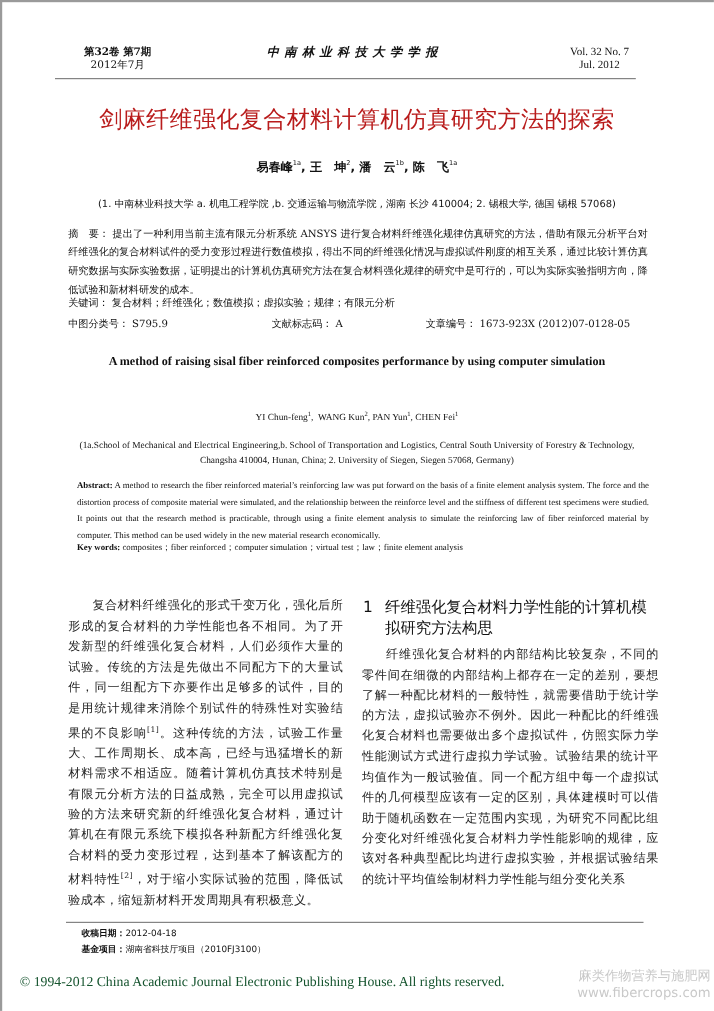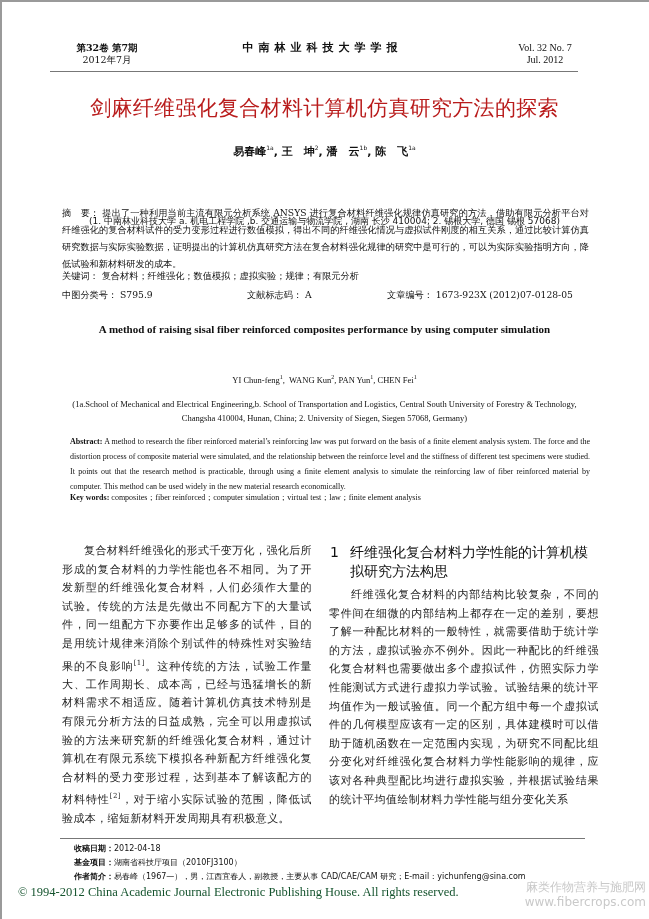--- a/index.html
+++ b/index.html
@@ -11,7 +11,7 @@
   .hdr-left { left:52px; top:42px; width:110px; font-size:9.5px; line-height:12px; text-align:center; font-weight:bold; }
   .hdr-left .l2 { font-weight:normal; }
   .hdr-center { left:150px; top:42px; width:345px; text-align:center; }
-  .hdr-center .cn { font-size:11px; letter-spacing:5px; font-weight:bold; line-height:12px; font-family:"DejaVu Sans", sans-serif; }
+  .hdr-center .cn { font-size:11px; letter-spacing:5px; font-weight:bold; line-height:12px; font-family:"DejaVu Sans", sans-serif;font-style:italic; }
   .hdr-center .en { font-size:9px; font-weight:bold; line-height:13px; font-family:"Liberation Serif", serif; }
   .hdr-right { left:490px; top:42px; width:110px; text-align:center; font-size:10px; line-height:12px; font-family:"Liberation Serif", serif; }
   .hdr-rule { left:50px; top:71px; width:528px; height:1px; background:#777; }

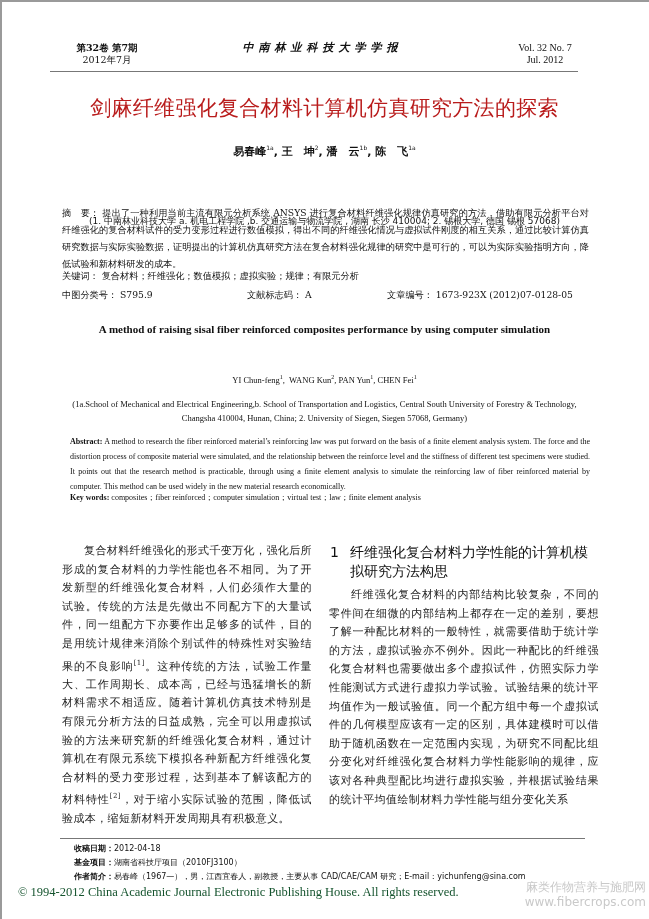--- a/index.html
+++ b/index.html
@@ -18,7 +18,7 @@
   .title-cn { left:40px; top:94px; width:569px; text-align:center; font-size:21px; font-family:"DejaVu Sans", sans-serif; letter-spacing:0.3px; color:#b91c1c; }
   .authors-cn { left:40px; top:144px; width:569px; text-align:center; font-size:11px; font-weight:bold; font-family:"DejaVu Sans", sans-serif; }
   .authors-cn sup, .authors-en sup { font-size:6px; font-weight:normal; }
-  .aff-cn { left:40px; top:179px; width:569px; text-align:center; font-size:9px; font-family:"DejaVu Sans", sans-serif;margin-top:36px; }
+  .aff-cn { left:40px; top:179px; width:569px; text-align:center; font-size:9px; font-family:"DejaVu Sans", sans-serif; }
   .abs-cn { left:62px; top:204px; width:527px; font-size:9.2px; line-height:17px; font-family:"DejaVu Serif", serif; text-align:justify; }
   .lbl { font-weight:normal; font-family:"DejaVu Sans", sans-serif; }
   .kw-cn { left:62px; top:269px; width:527px; font-size:9.2px; line-height:14px; }

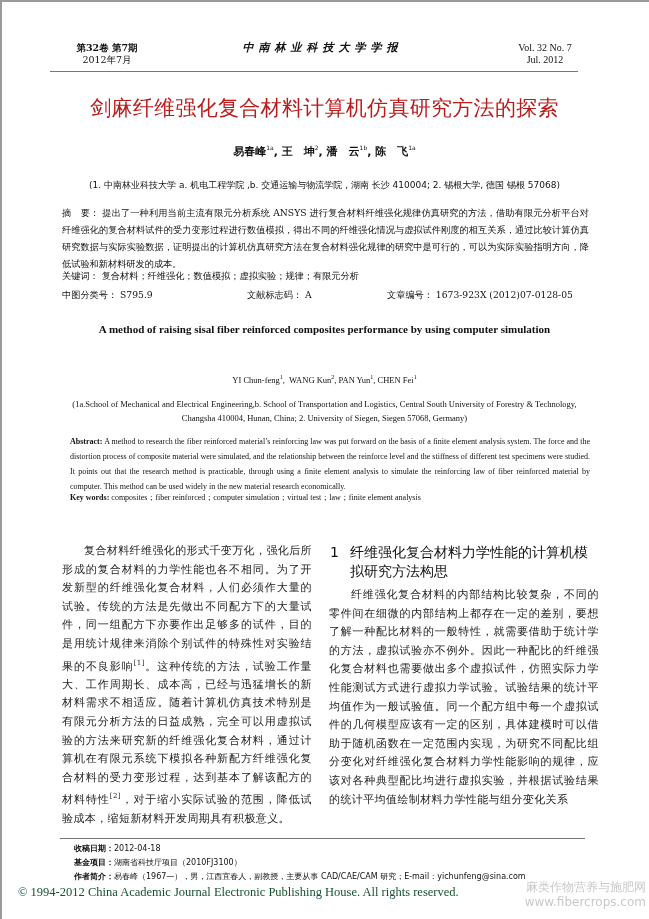--- a/index.html
+++ b/index.html
@@ -135,7 +135,6 @@
 <div class="abs footnotes">
   <div><span class="flbl">收稿日期：</span><span>2012-04-18</span></div>
   <div><span class="flbl">基金项目：</span><span>湖南省科技厅项目（2010FJ3100）</span></div>
-  <div><span class="flbl">作者简介：</span><span>易春峰（1967—），男，江西宜春人，副教授，主要从事 CAD/CAE/CAM 研究；E-mail：yichunfeng@sina.com</span></div>
 </div>
 
 <div class="abs copyright">© 1994-2012 China Academic Journal Electronic Publishing House. All rights reserved.</div>

